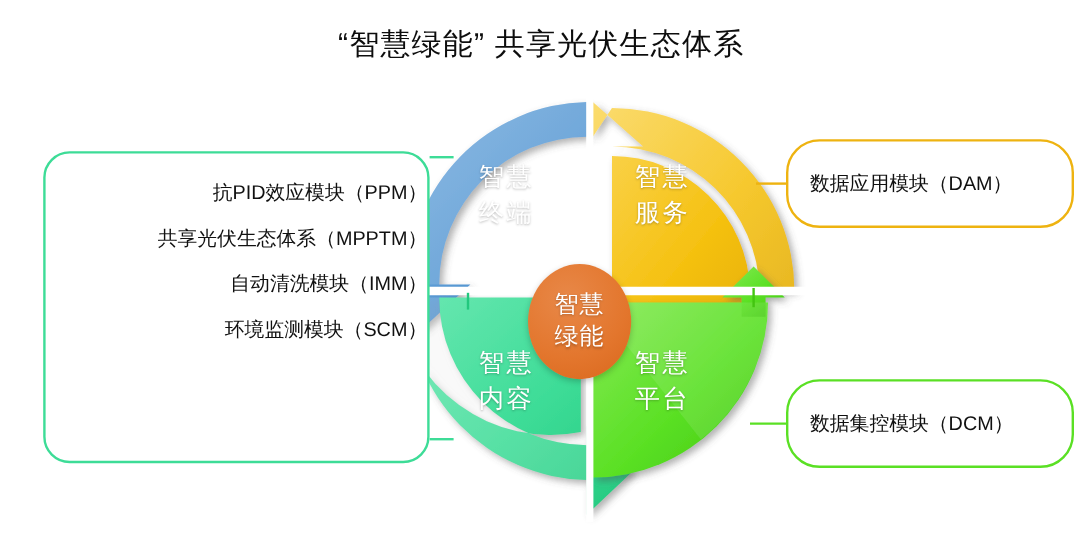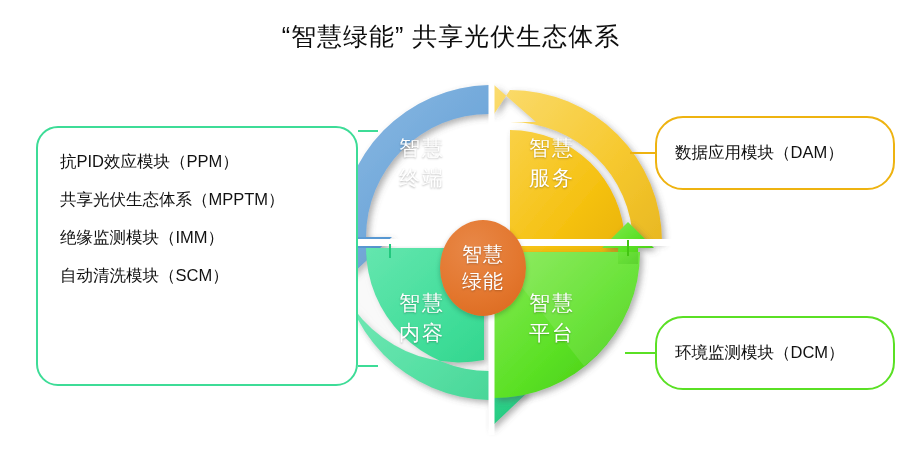--- a/index.html
+++ b/index.html
@@ -76,7 +76,7 @@
     padding:14px 0 0 0;
   }
   #box-left ul{
-    list-style:none;margin:0;padding:0;
+    list-style:none;margin:0;padding:0;text-align:right;
   }
   #box-left li{
     font-size:16.5px;color:#111;

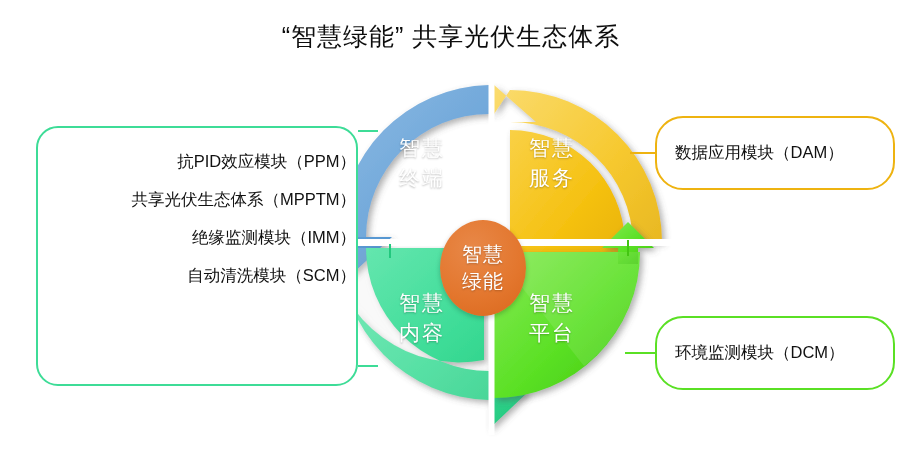--- a/index.html
+++ b/index.html
@@ -246,7 +246,7 @@
     <ul>
       <li>抗PID效应模块（PPM）</li>
       <li>共享光伏生态体系（MPPTM）</li>
-      <li>绝缘监测模块（IMM）</li>
+      <li>自动清洗模块（IMM）</li>
       <li>自动清洗模块（SCM）</li>
     </ul>
   </div>

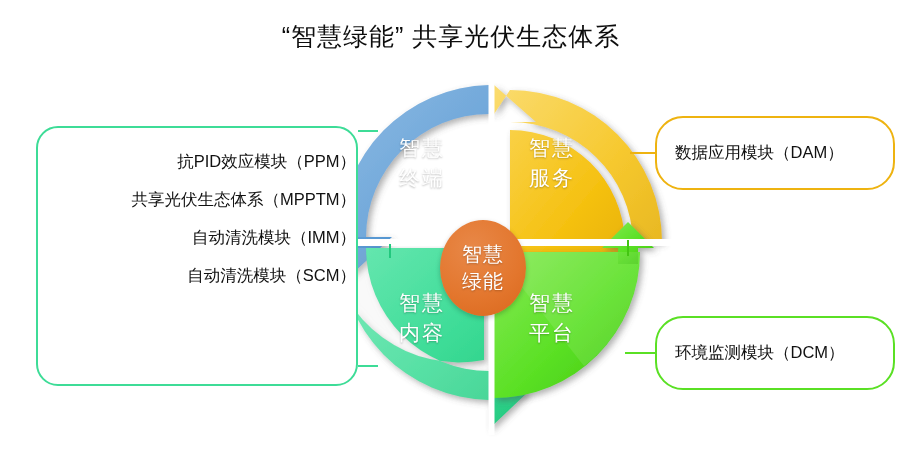--- a/index.html
+++ b/index.html
@@ -247,7 +247,7 @@
       <li>抗PID效应模块（PPM）</li>
       <li>共享光伏生态体系（MPPTM）</li>
       <li>自动清洗模块（IMM）</li>
-      <li>自动清洗模块（SCM）</li>
+      <li>环境监测模块（SCM）</li>
     </ul>
   </div>
 

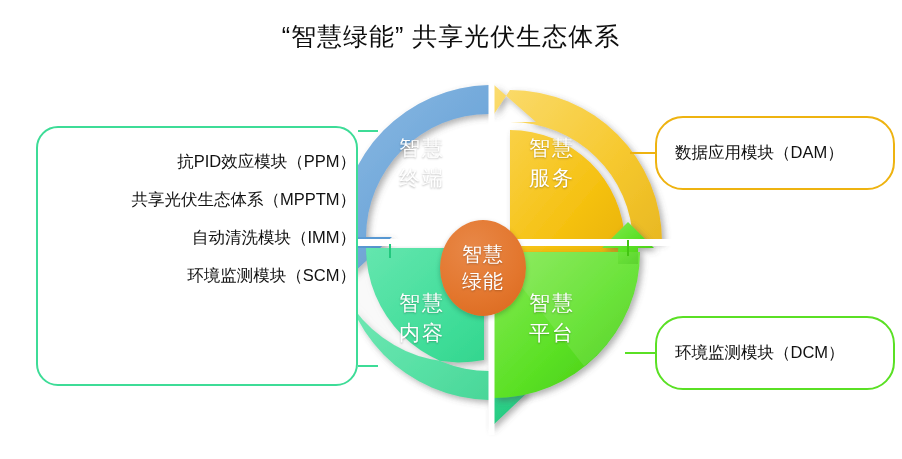--- a/index.html
+++ b/index.html
@@ -255,7 +255,7 @@
     <span class="box-text">数据应用模块（DAM）</span>
   </div>
   <div class="box" id="box-dcm">
-    <span class="box-text">环境监测模块（DCM）</span>
+    <span class="box-text">数据集控模块（DCM）</span>
   </div>
 
 </div>

